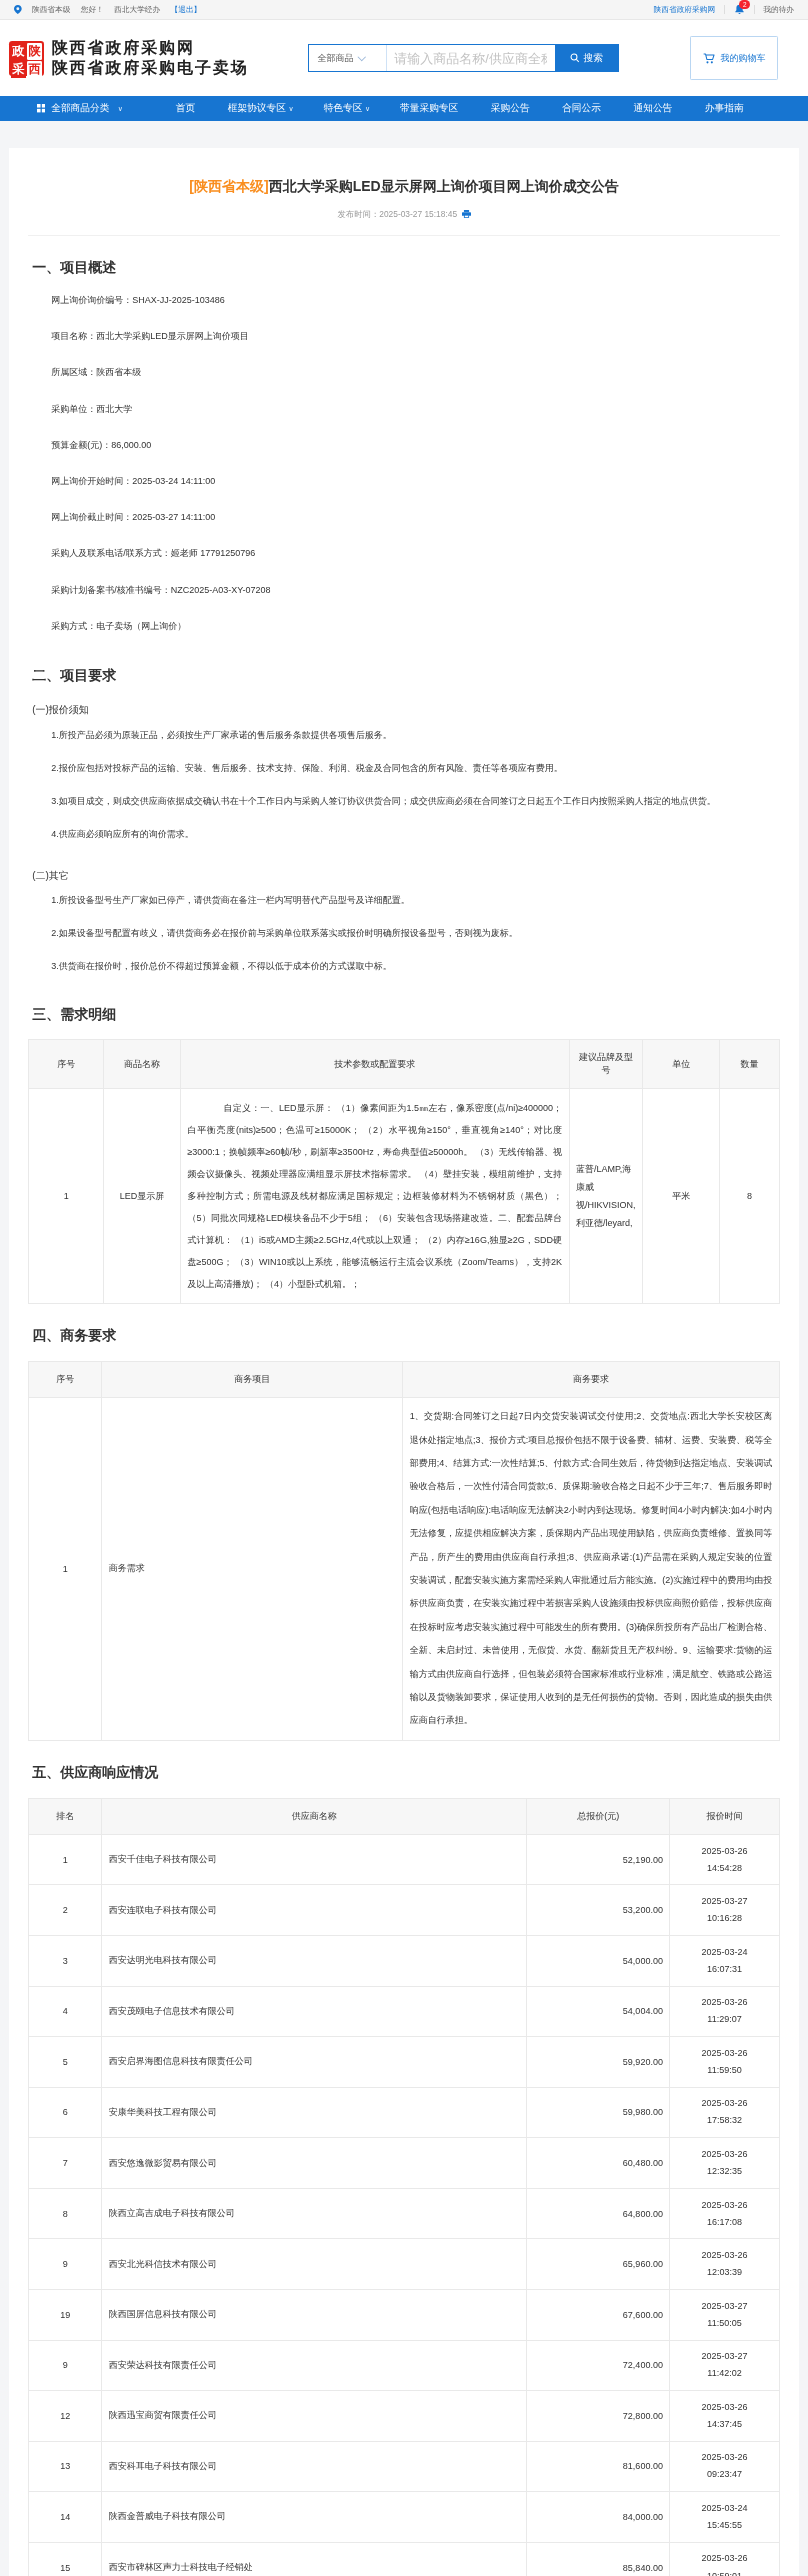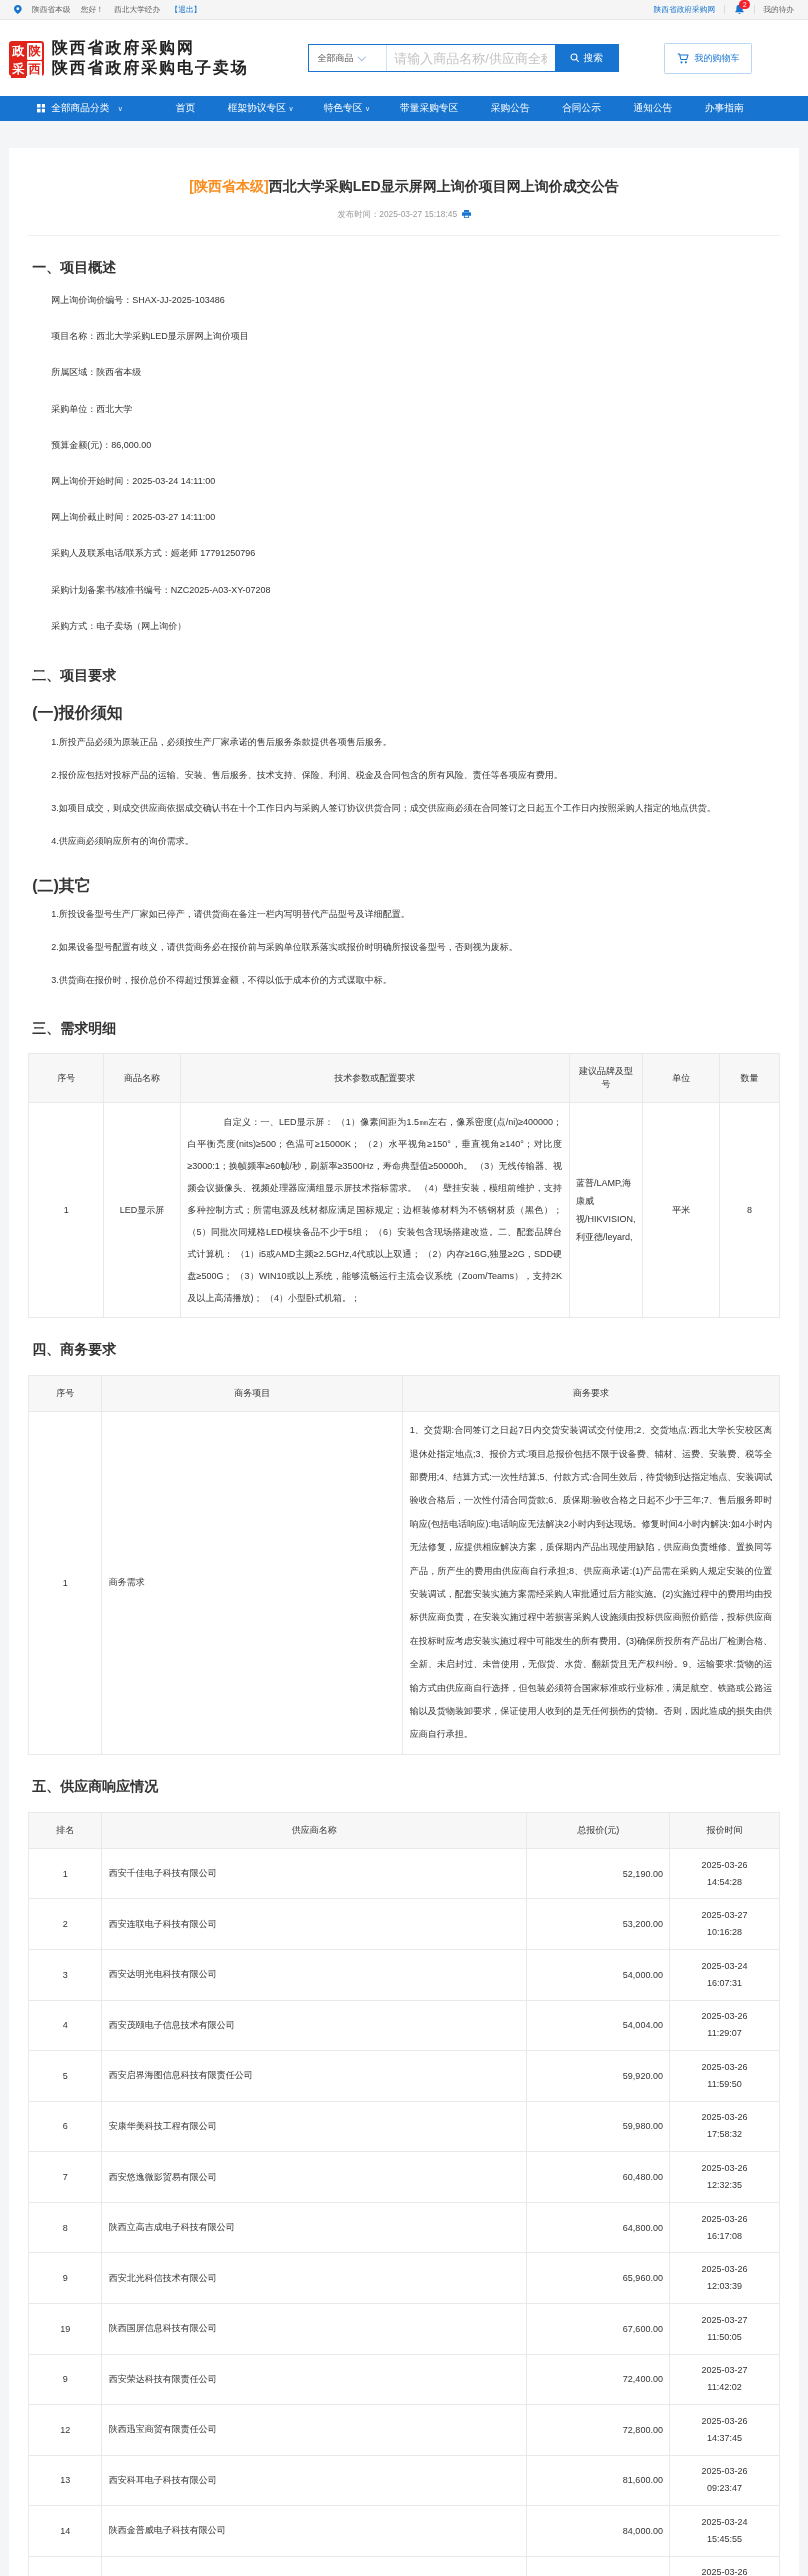--- a/index.html
+++ b/index.html
@@ -32,7 +32,7 @@
   .sinput{border:0;outline:0;width:153px;padding:0 7.7px;font-size:13px;color:#333;font-family:inherit}
   .sinput::placeholder{color:#c3c3c3}
   .sbtn{background:#1775d1;color:#fff;border:0;font-size:9.7px;display:flex;align-items:center;gap:3.9px;padding:0 15px;cursor:pointer;font-family:inherit}
-  .cartbtn{margin-left:45px;background:#fff;border:0.6px solid #b9d6f2;border-radius:1.3px;color:#1775d1;font-size:9px;display:flex;align-items:center;gap:5.8px;height:31px;padding:0 11.6px;cursor:pointer;font-family:inherit}
+  .cartbtn{margin-left:71px;background:#fff;border:0.6px solid #b9d6f2;border-radius:1.3px;color:#1775d1;font-size:9px;display:flex;align-items:center;gap:5.8px;height:44px;padding:0 11.6px;cursor:pointer;font-family:inherit}
 
   
   .nav{background:#1775d1;height:24.5px;display:flex;align-items:center;color:#fff;font-size:9.7px}

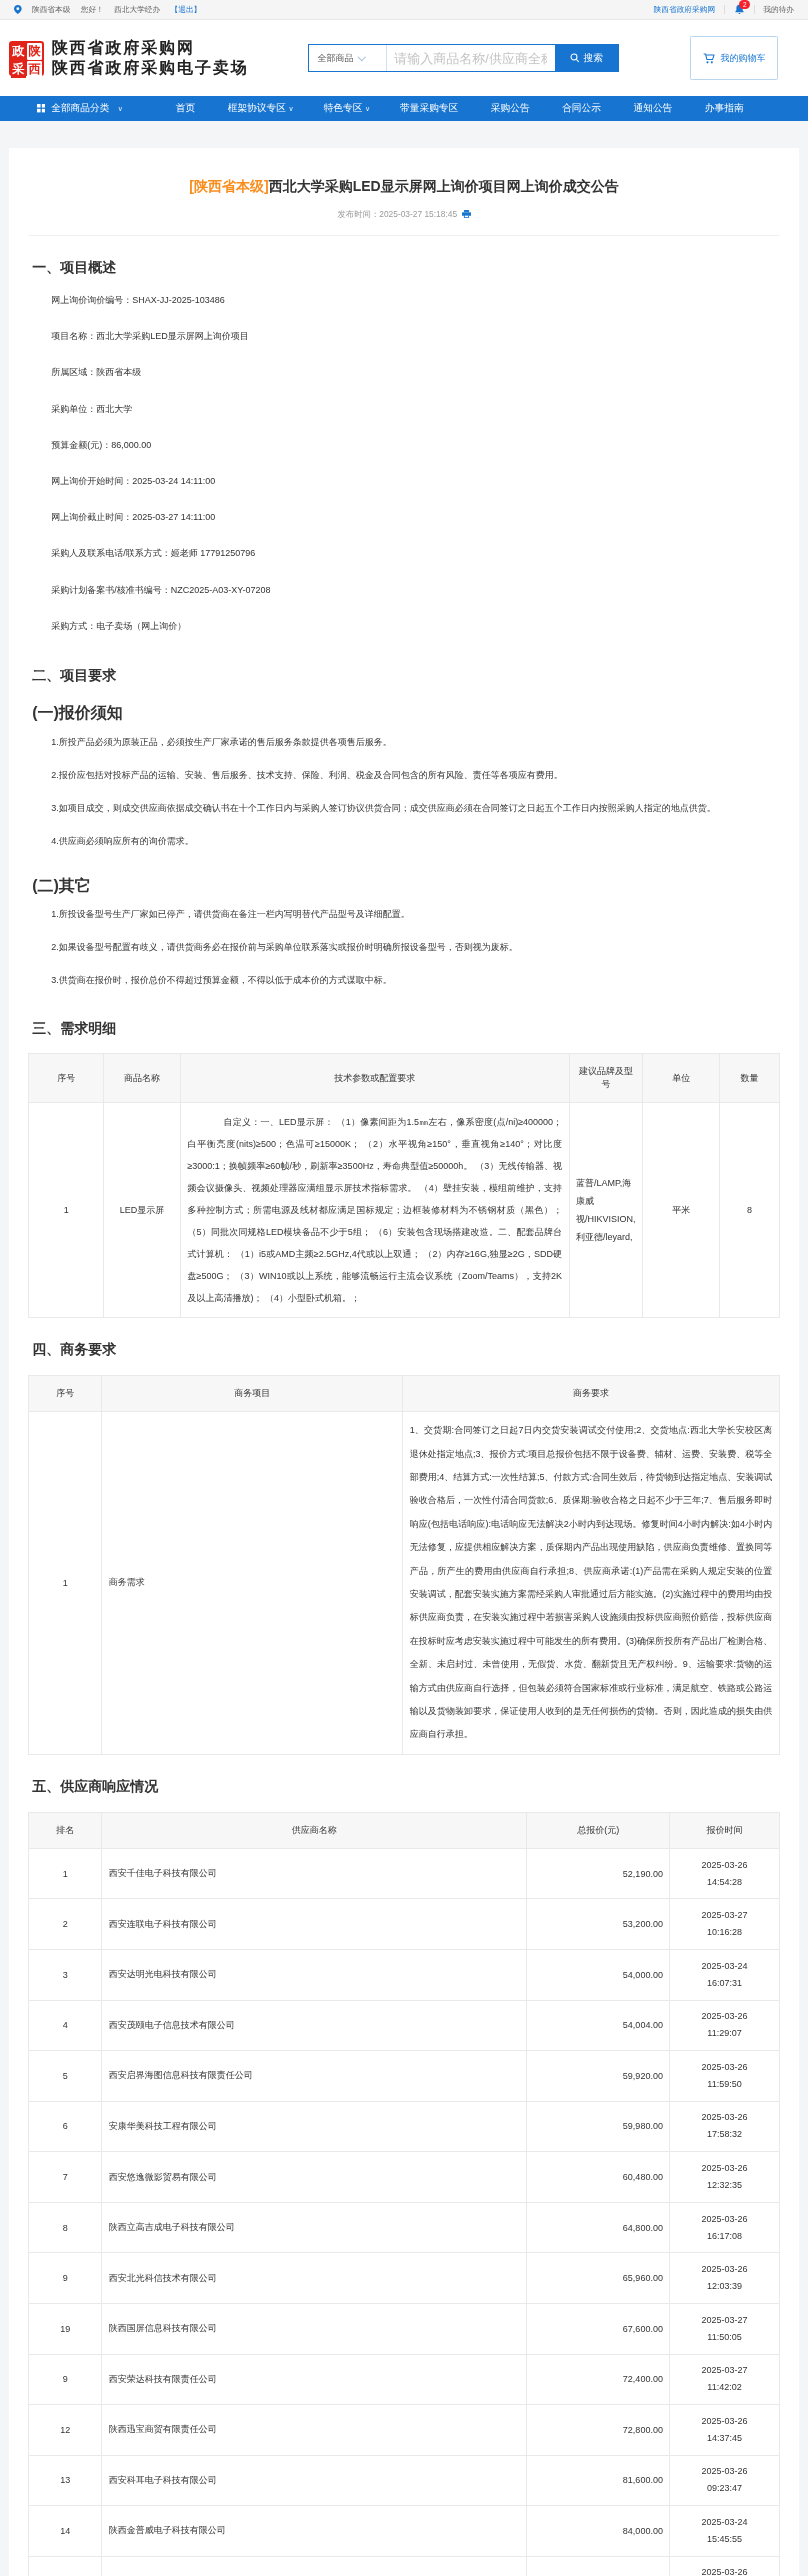--- a/index.html
+++ b/index.html
@@ -47,7 +47,7 @@
   .orange{color:#f98e1f}
   .pub{text-align:right;color:#9a9a9a;font-size:8.4px;margin:13px 0 0;padding-bottom:15.5px;border-bottom:0.6px solid #f0f0f0;display:flex;justify-content:center;align-items:center;gap:4.5px}
   .sec{font-size:14px;font-weight:bold;margin:23px 0 5.2px 3.9px;color:#333}
-  .sub{font-size:16px;font-weight:bold;margin:18px 0 1.3px 3.9px;color:#333}
+  .sub{font-size:10px;font-weight:normal;margin:18px 0 1.3px 3.9px;color:#333}
   .field{margin:0 0 0 23px;padding:11.6px 0;font-size:9px;color:#333}
   .notice{margin:0 3.9px 0 23px;padding:8.4px 0;font-size:9px;line-height:1.8;color:#333}
 

